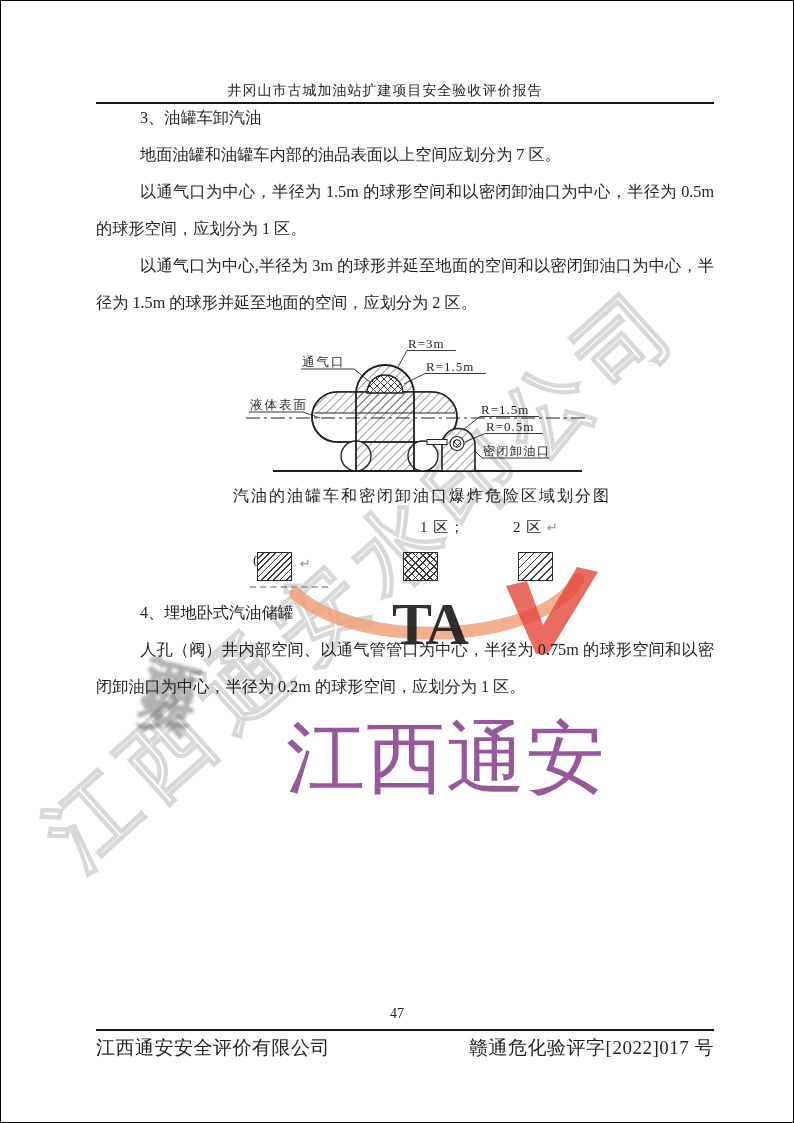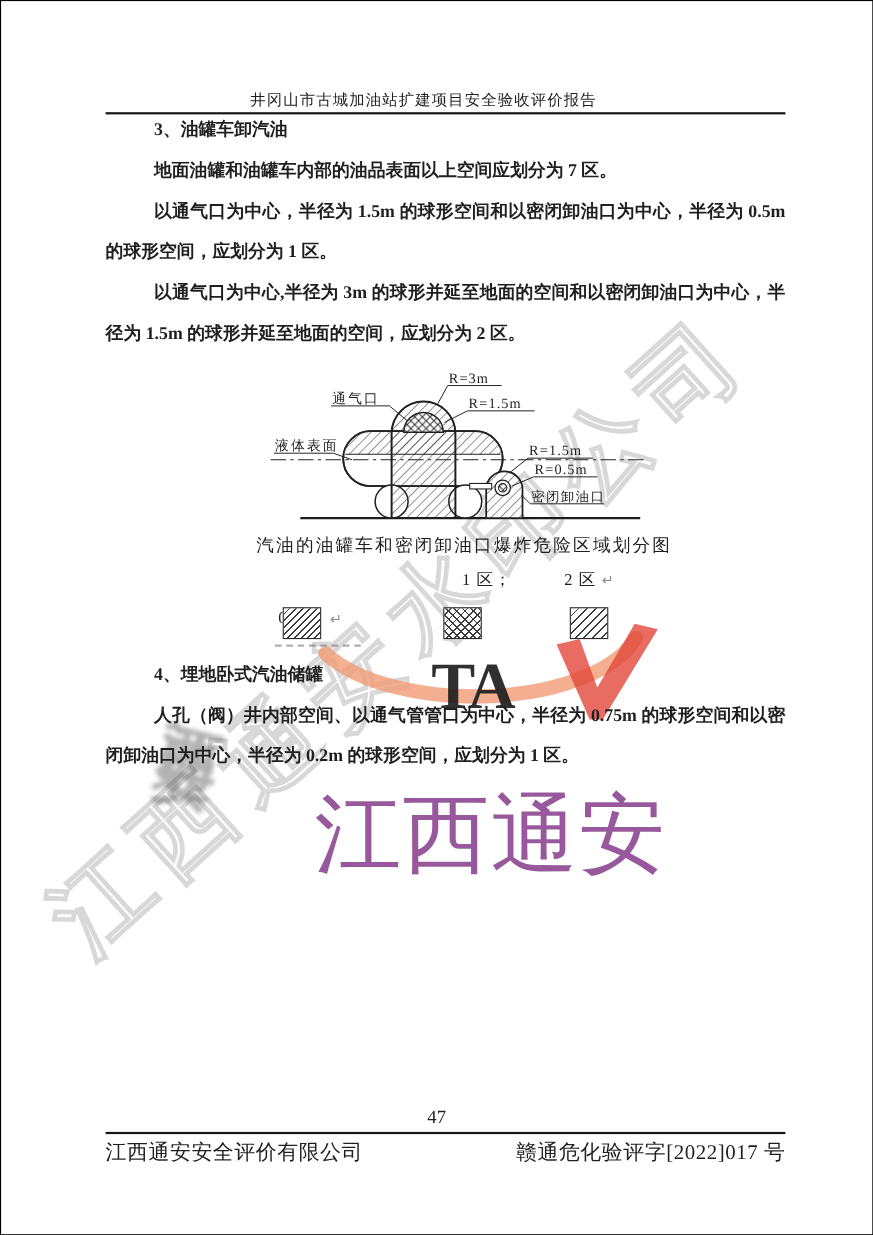--- a/index.html
+++ b/index.html
@@ -31,7 +31,7 @@
   .rule-header{top:102px;}
   .rule-footer{top:1029px;height:1.5px;}
   .textblock{left:96px;width:618px;font-size:16.2px;line-height:37px;text-align:justify;}
-  .textblock p{margin:0;text-indent:44px;font-weight:bold;}
+  .textblock p{margin:0;text-indent:44px;}
   .tb-s3{top:100px;}
   .tb-s4{top:595px;}
   .caption{top:486px;left:0;width:794px;text-align:center;font-size:16px;letter-spacing:2px;transform:translateX(25px);}

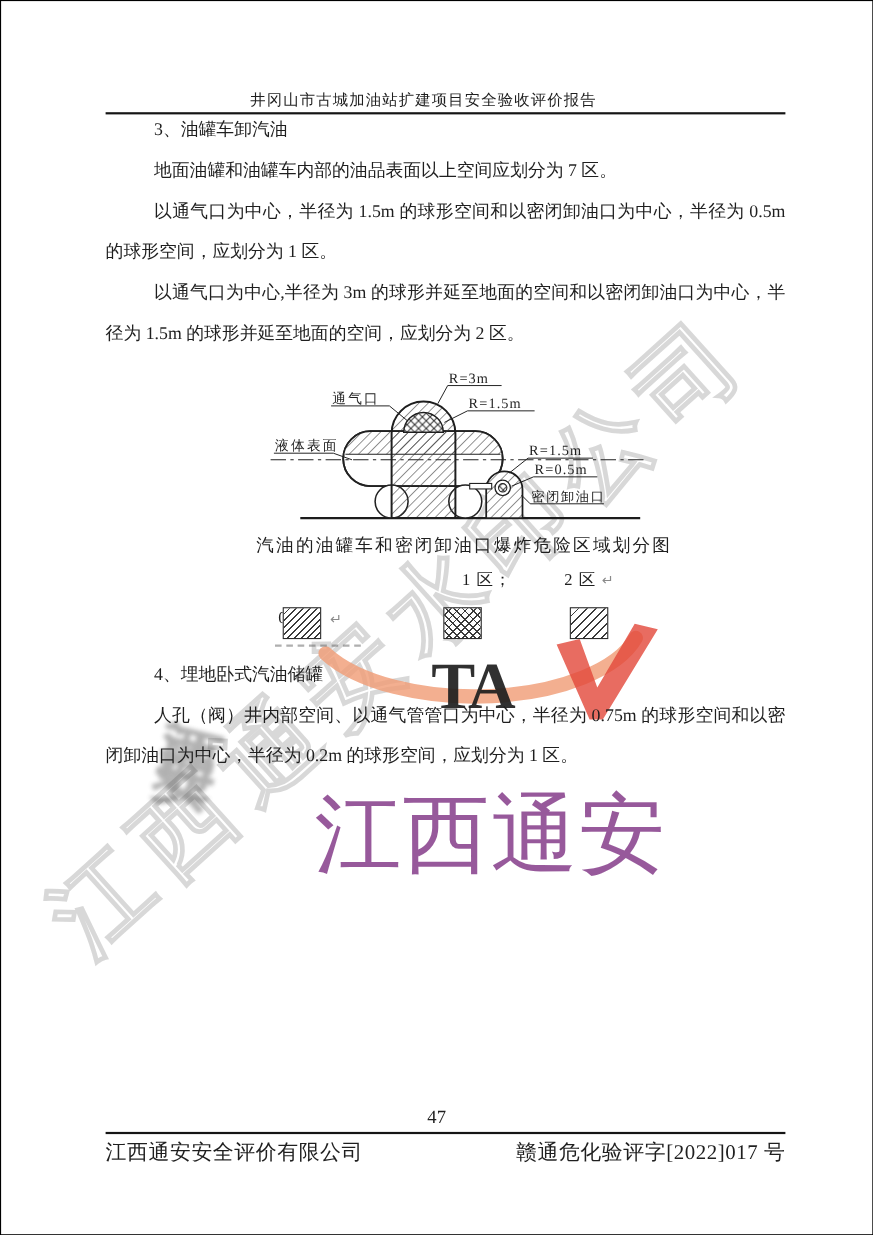--- a/index.html
+++ b/index.html
@@ -43,7 +43,7 @@
   .sw-z2{background-image:repeating-linear-gradient(135deg,transparent 0 4.4px,#3a3a3a 4.4px 5.6px);}
   .sw-mark{position:absolute;z-index:2;top:556px;left:300px;}
   .artifact{position:absolute;z-index:2;top:586px;left:250px;width:78px;border-top:2.5px dashed #6e6e6e;opacity:.55;}
-  .footer-page{top:1006px;left:0;width:794px;text-align:center;font-size:17px;}
+  .footer-page{top:1006px;left:0;width:794px;text-align:center;font-size:14px;}
   .footer-row{top:1035px;left:96px;width:618px;display:flex;justify-content:space-between;font-size:19px;letter-spacing:.5px;}
   .diagram-svg{position:absolute;z-index:2;left:230px;top:330px;}
   svg text{font-family:"Liberation Serif","DejaVu Serif",serif;fill:#1f1f1f;}

